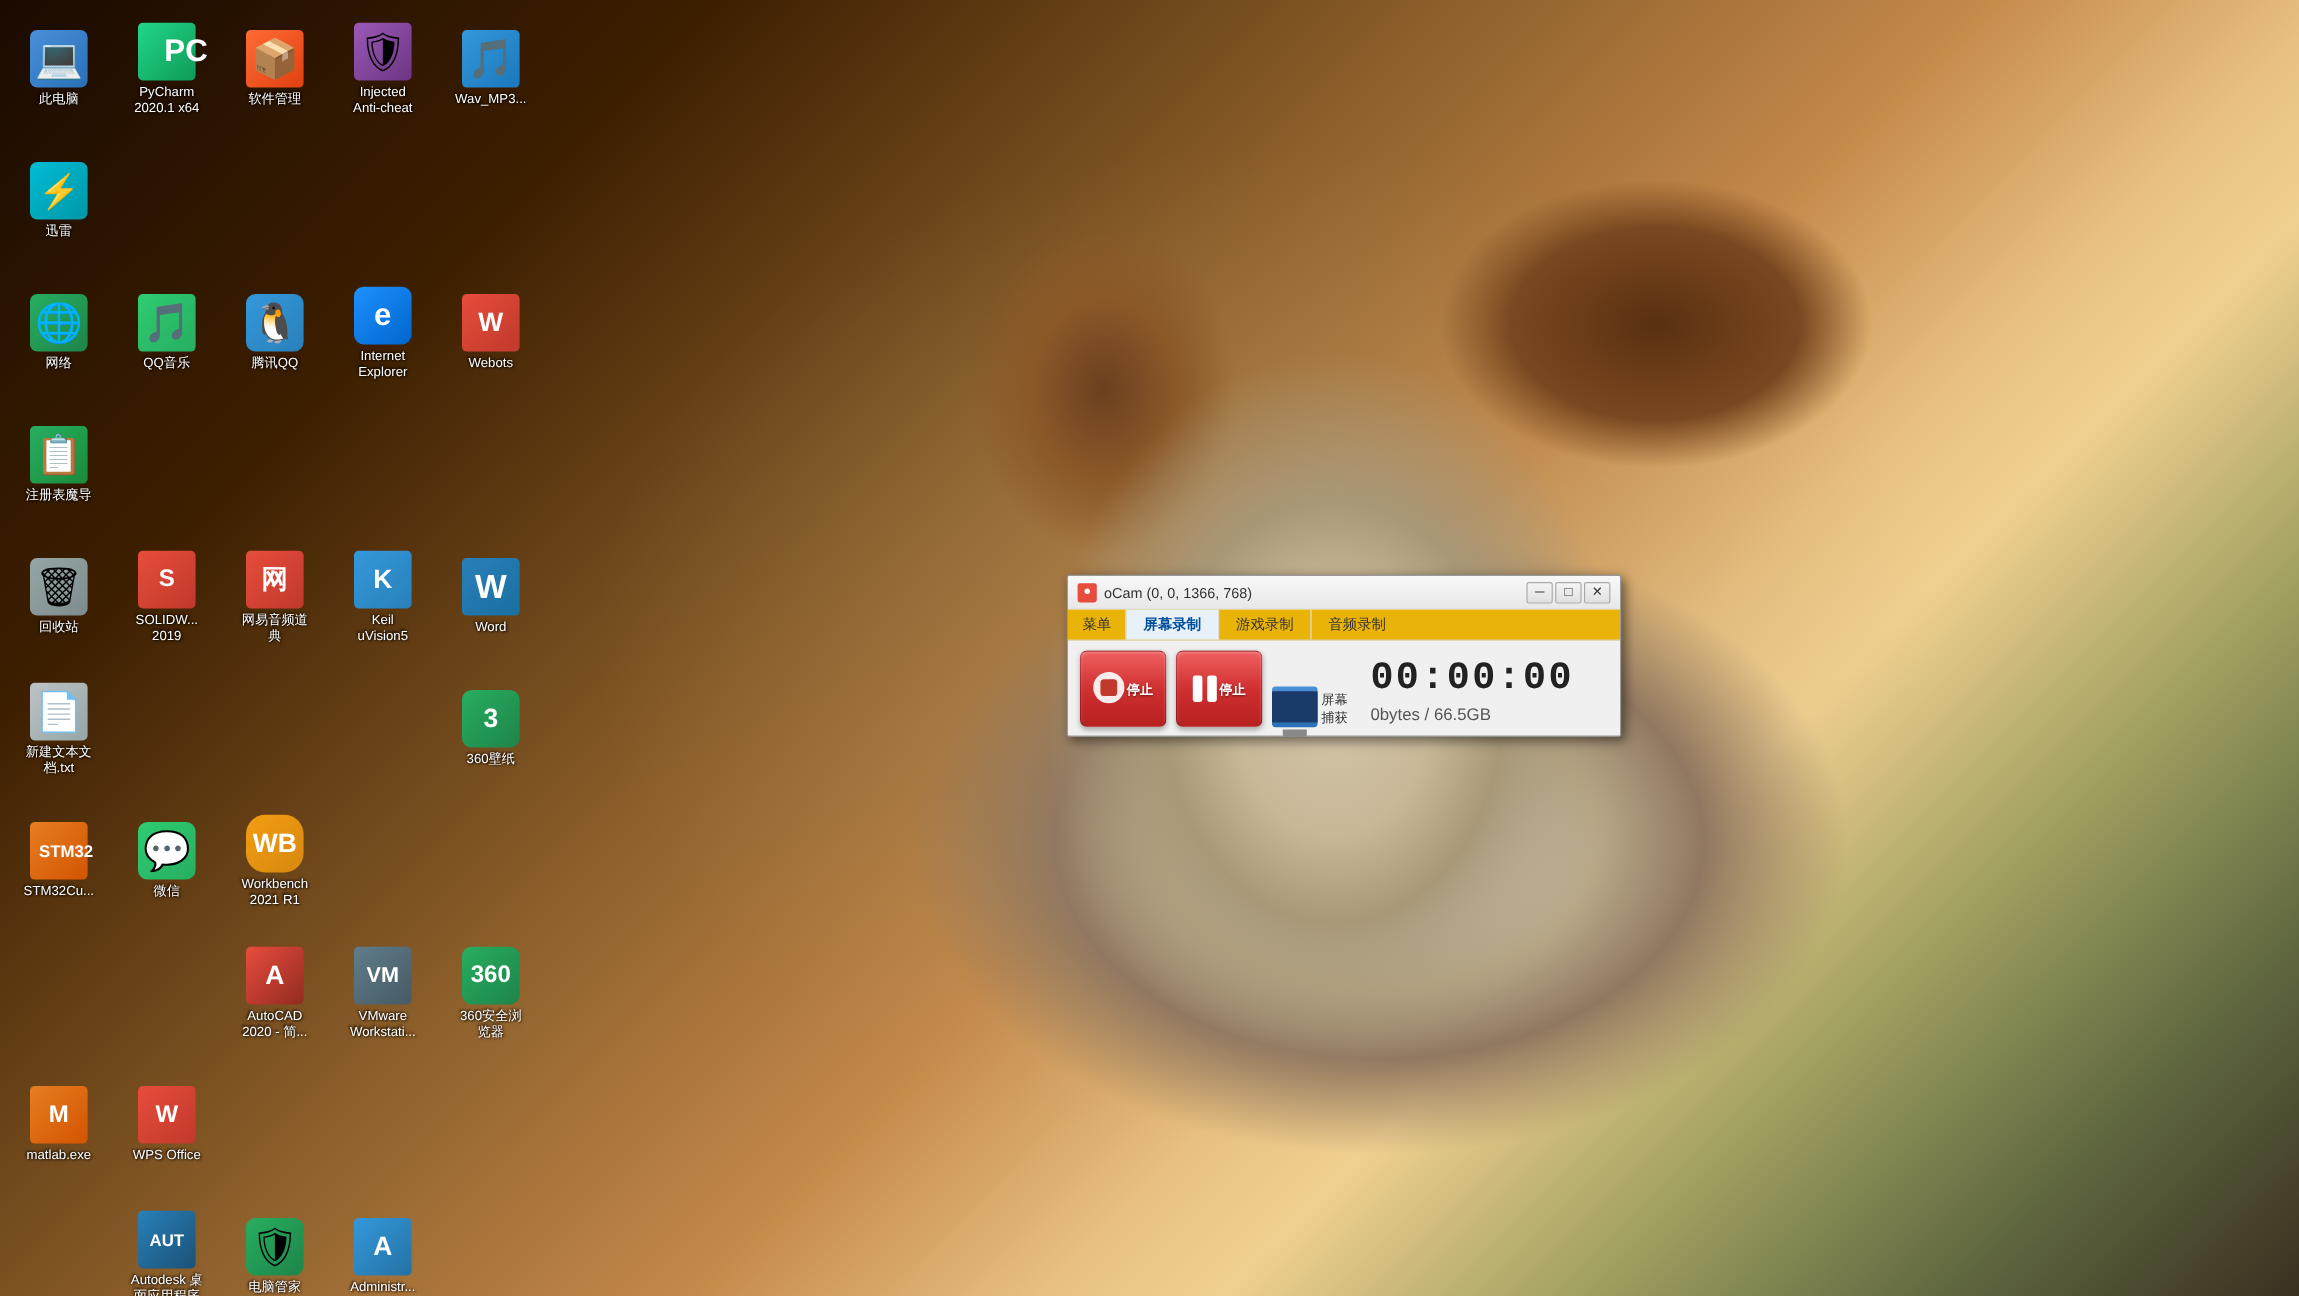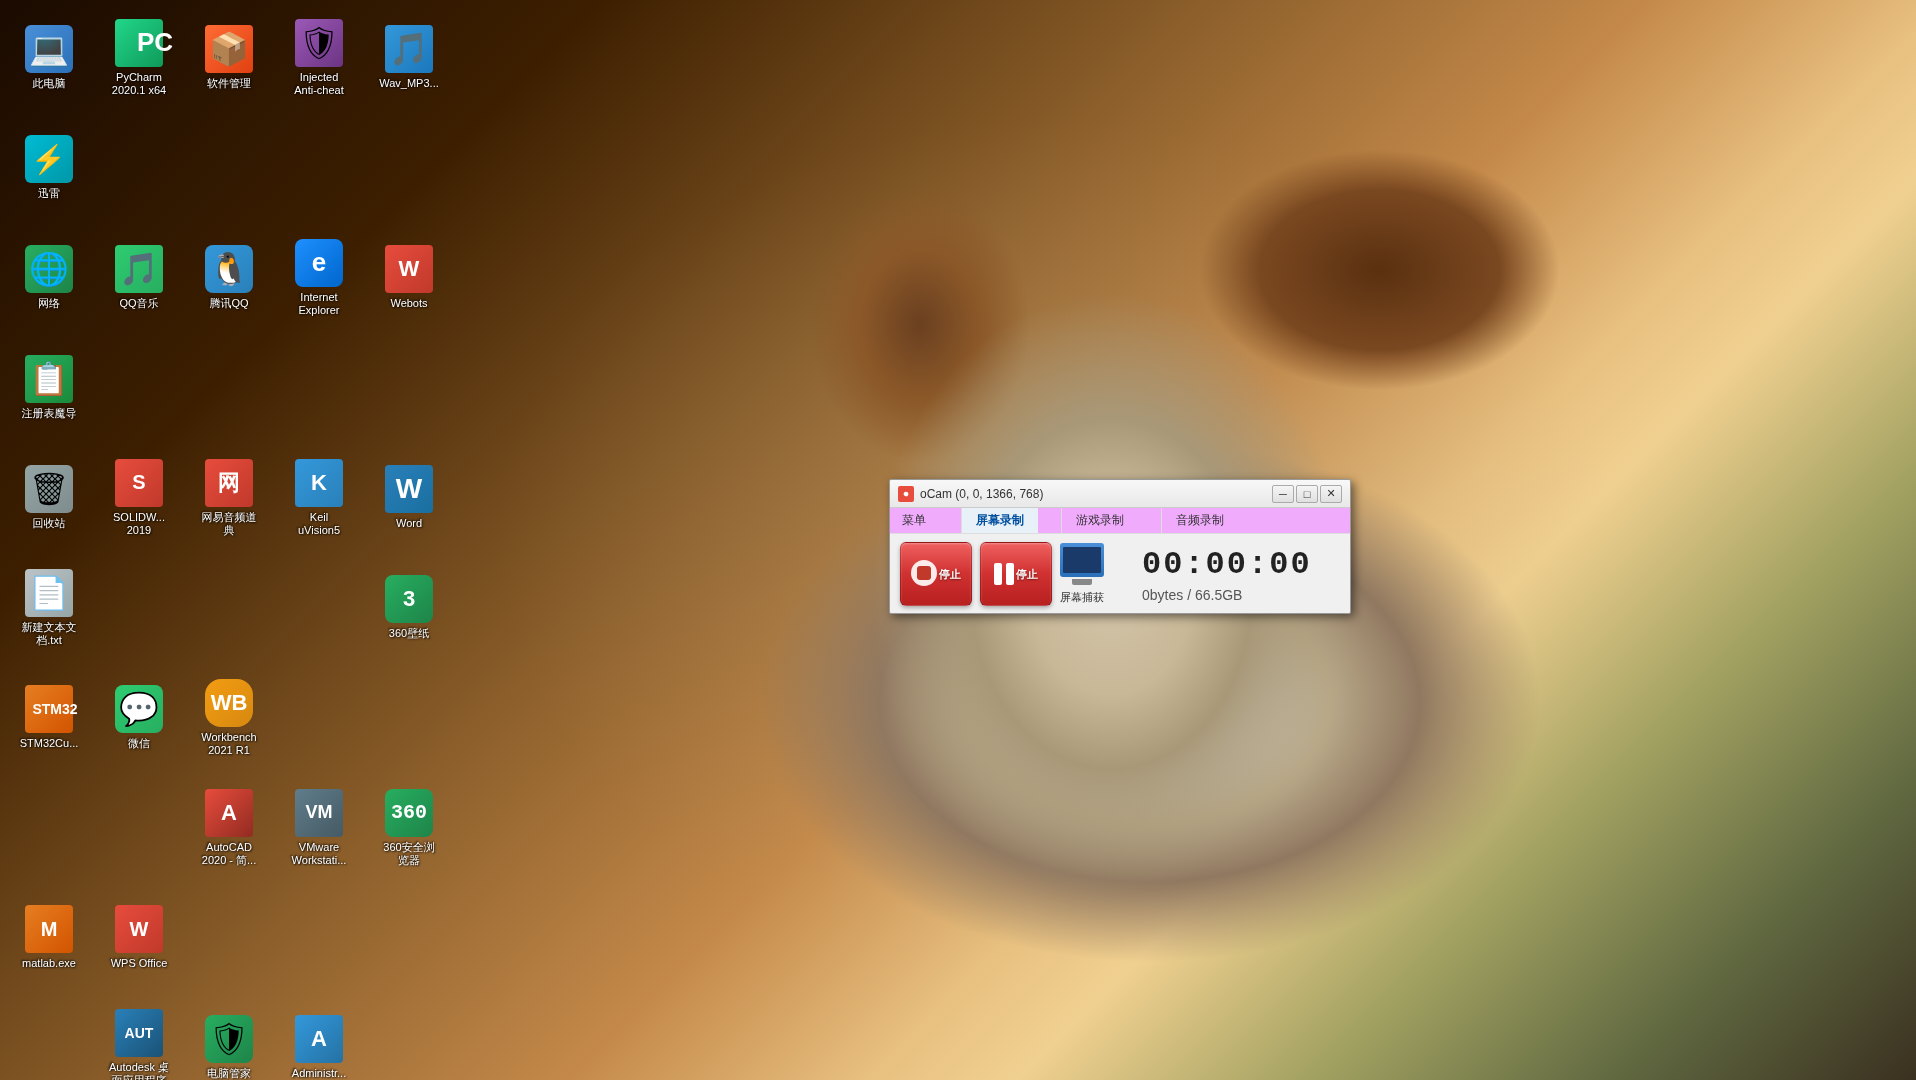--- a/index.html
+++ b/index.html
@@ -185,9 +185,8 @@
       display: flex;
       height: 26px;
       align-items: center;
-      background: #f0abfc;
+      background: #eab308;
       border-bottom: 1px solid #ddd;
-      gap: 23px;
     }
 
     .ocam-menu-item {

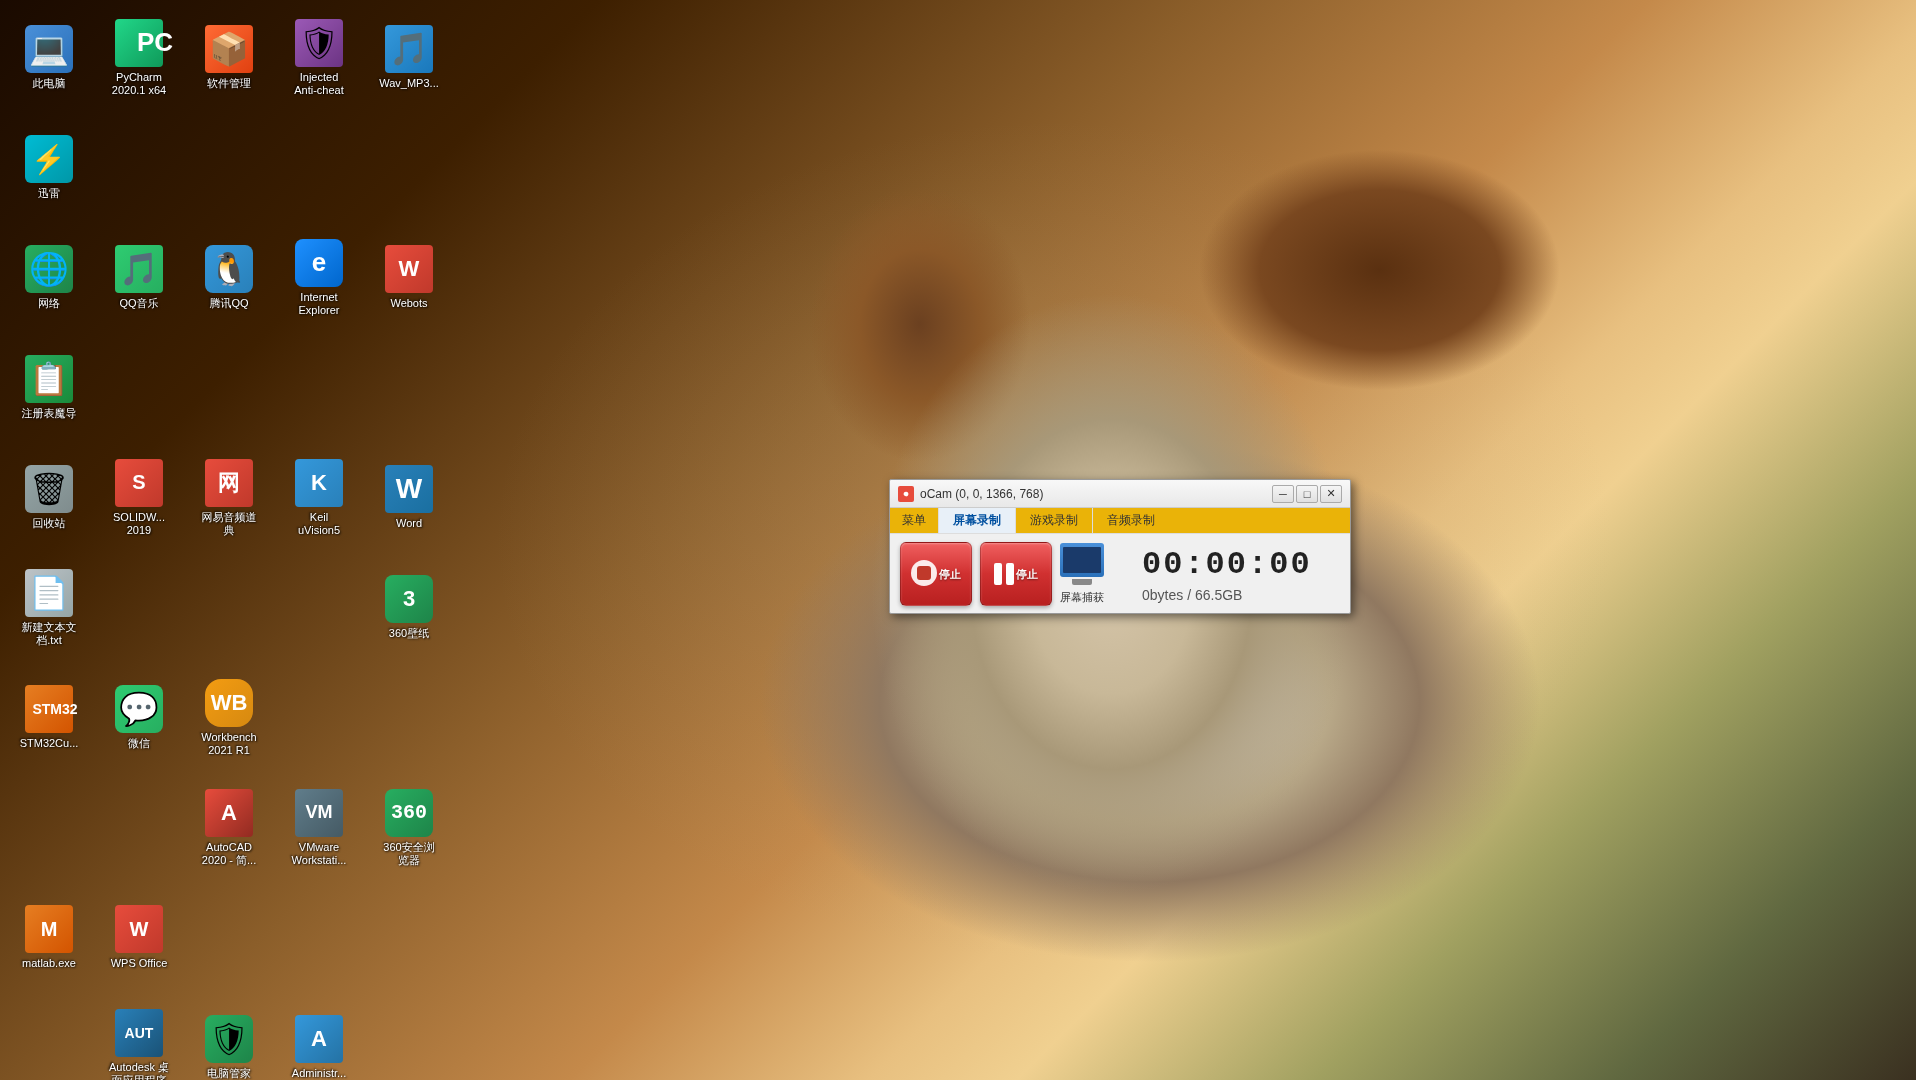--- a/index.html
+++ b/index.html
@@ -257,8 +257,8 @@
       width: 64px;
       height: 64px;
       display: flex;
-      flex-direction: column;
-      align-items: flex-start;
+      flex-direction: row;
+      align-items: flex-end;
       justify-content: center;
       cursor: pointer;
       gap: 3px;

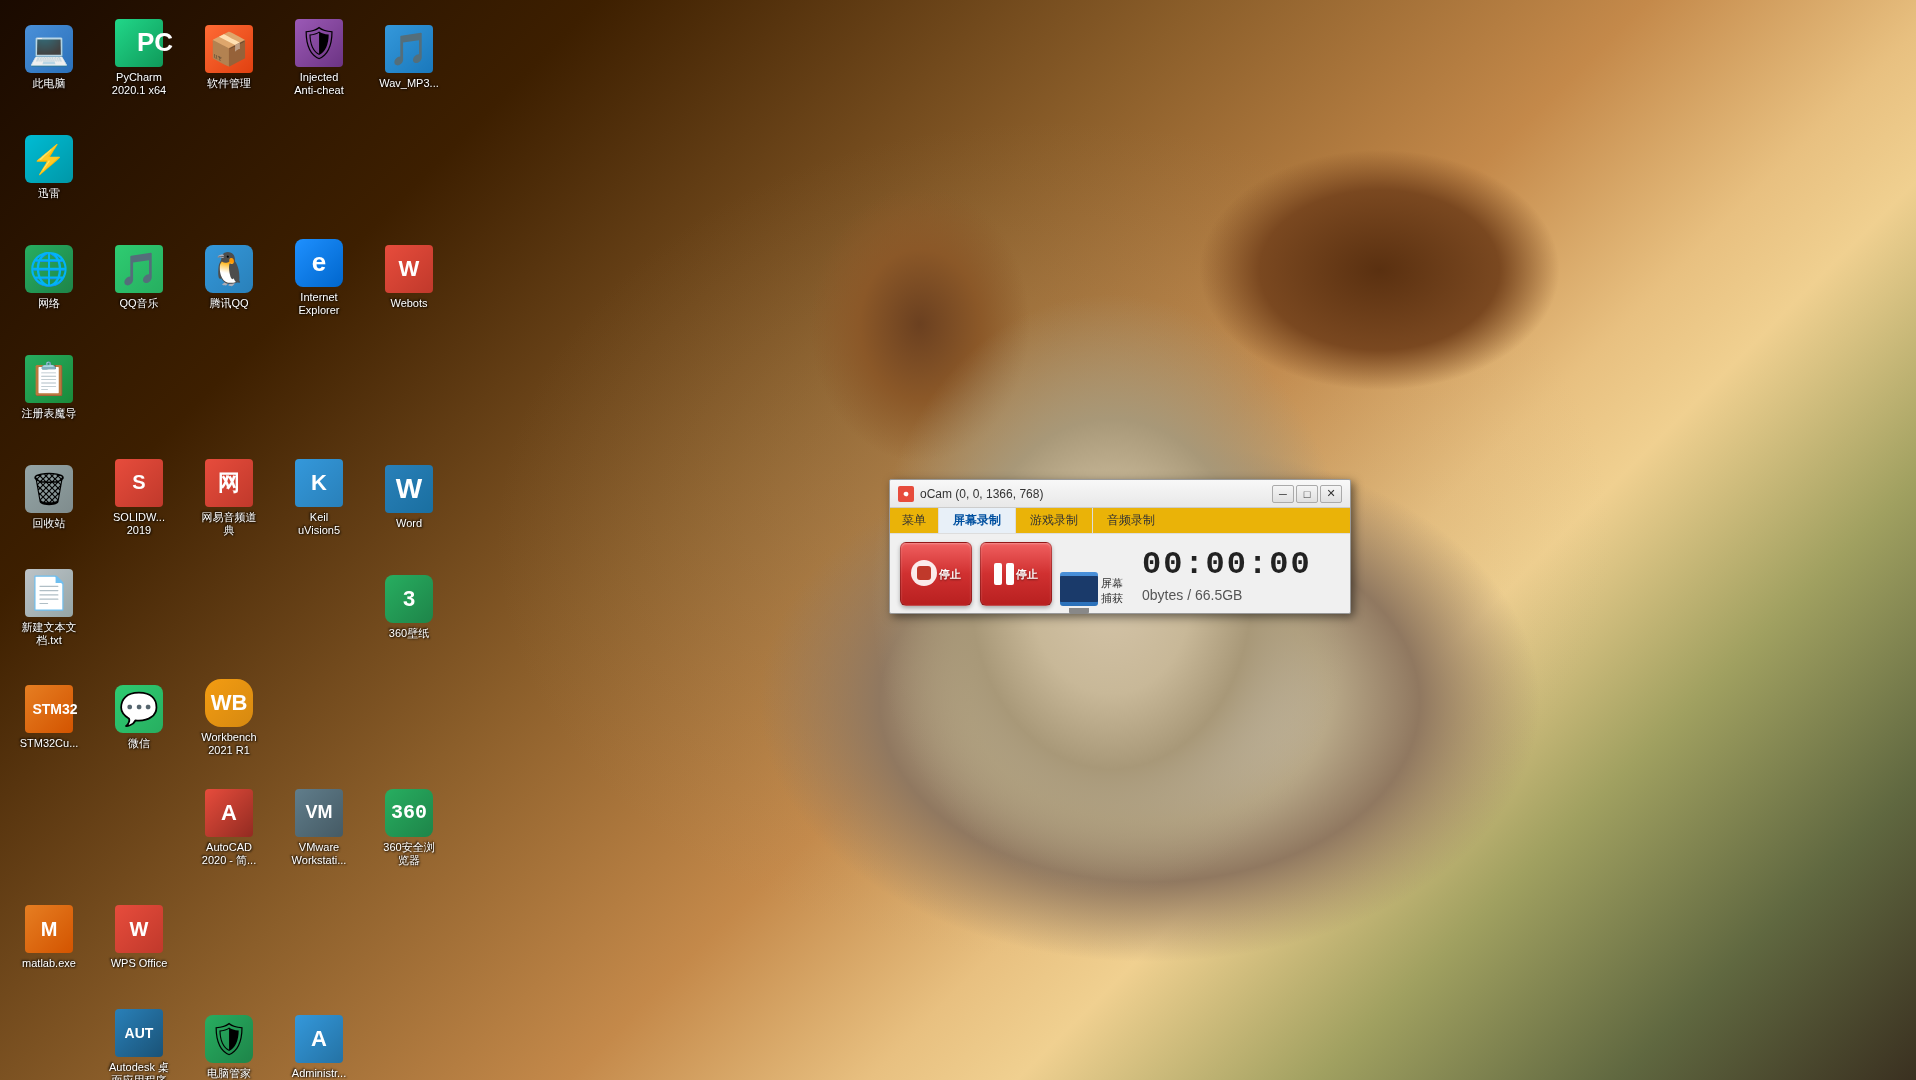--- a/index.html
+++ b/index.html
@@ -458,7 +458,7 @@
       <span class="icon-label">VMware<br>Workstati...</span>
     </div>
     <div class="desktop-icon">
-      <div class="icon-img icon-360safe" style="color:white; font-size:20px; font-weight:bold;font-family:Liberation Mono, monospace;">360</div>
+      <div class="icon-img icon-360safe" style="color:white; font-size:20px; font-weight:bold;">360</div>
       <span class="icon-label">360安全浏<br>览器</span>
     </div>
     <div class="desktop-icon">

